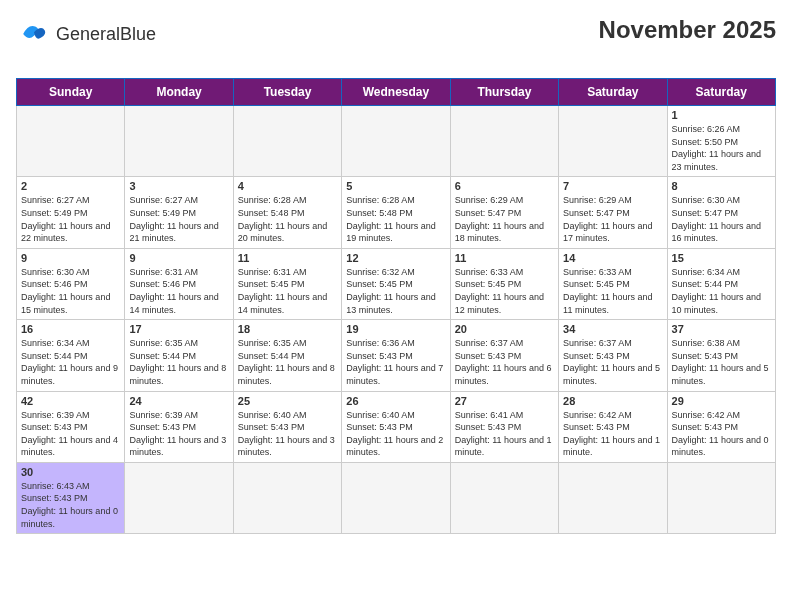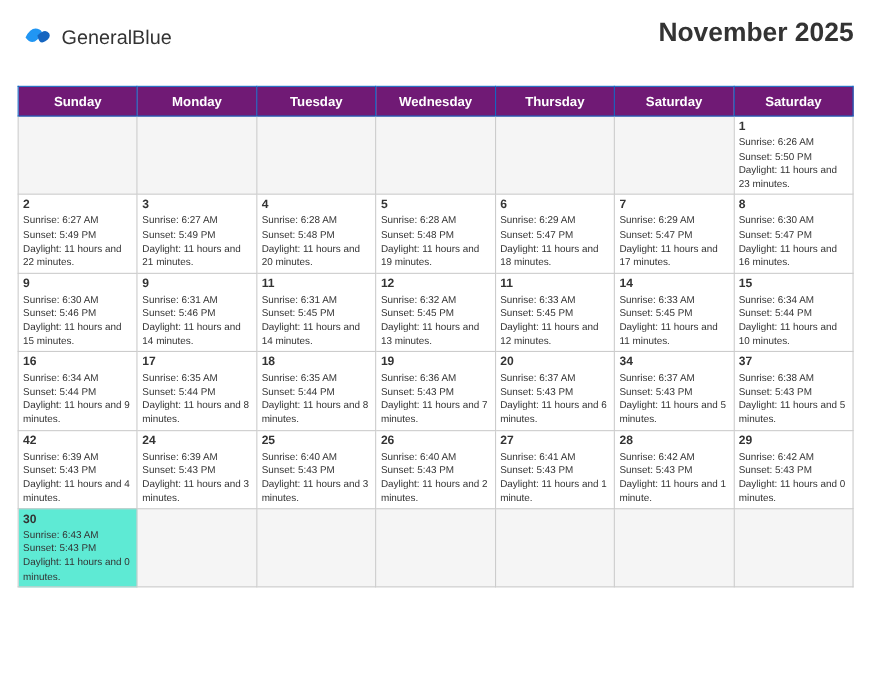--- a/index.html
+++ b/index.html
@@ -83,7 +83,7 @@
       background: #f5f5f5;
     }
     .last-row td.has-data {
-      background: #5eead4;
+      background: #c4b5fd;
     }
   </style>
 </head>

